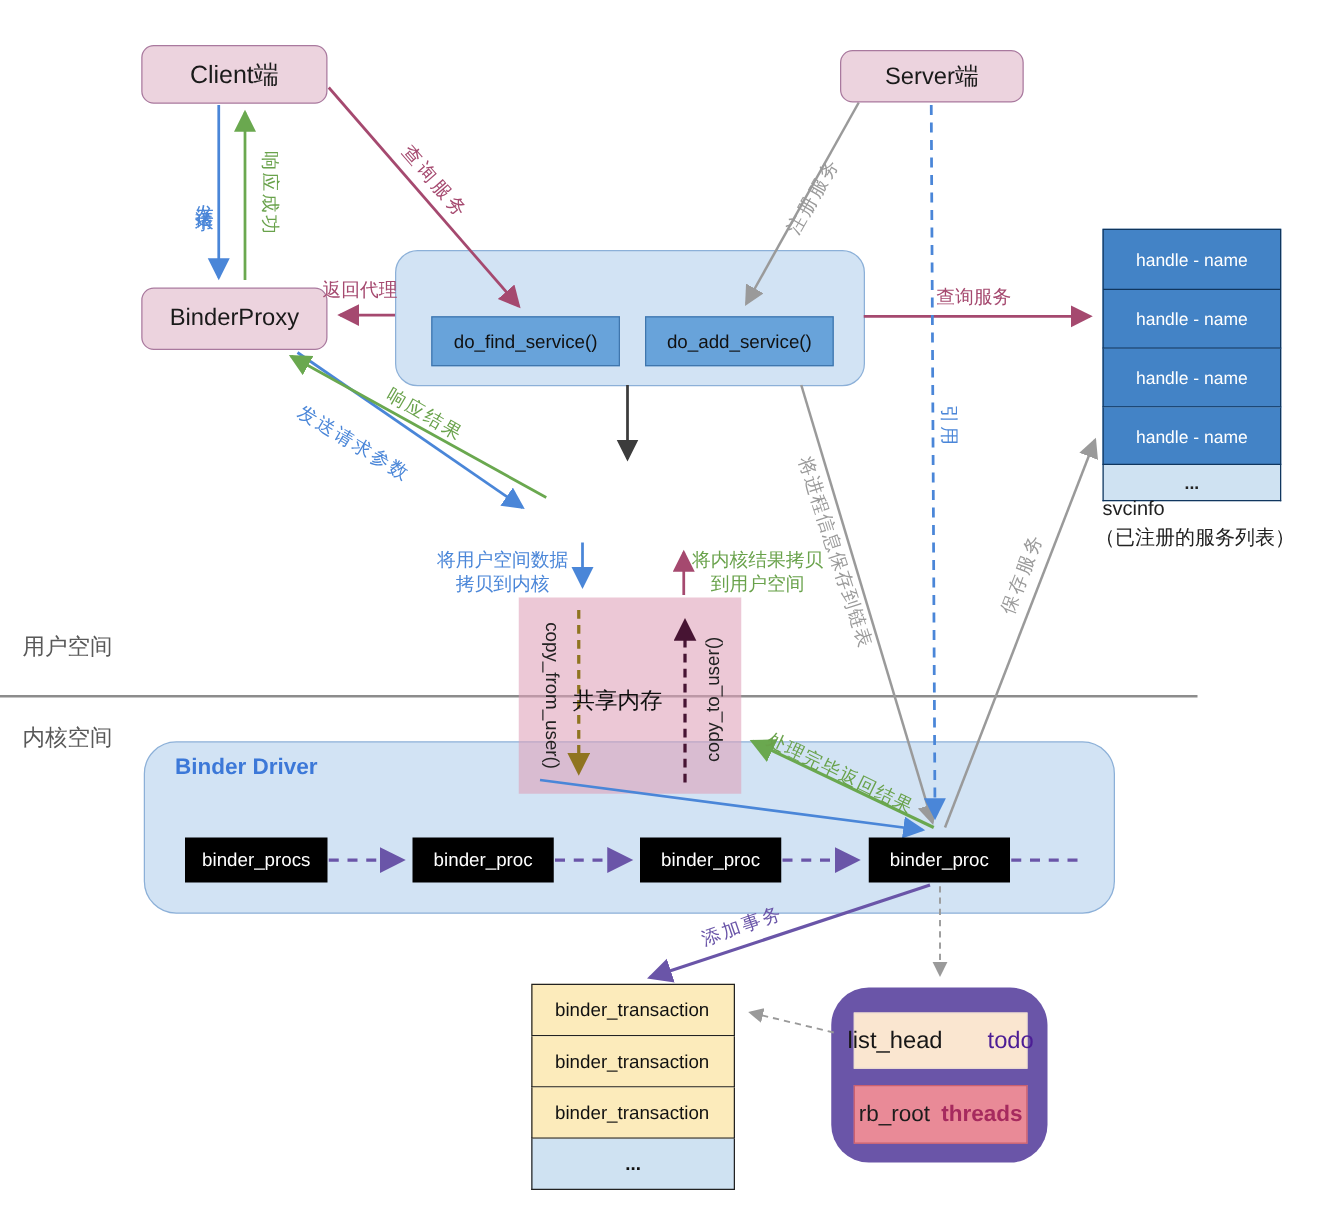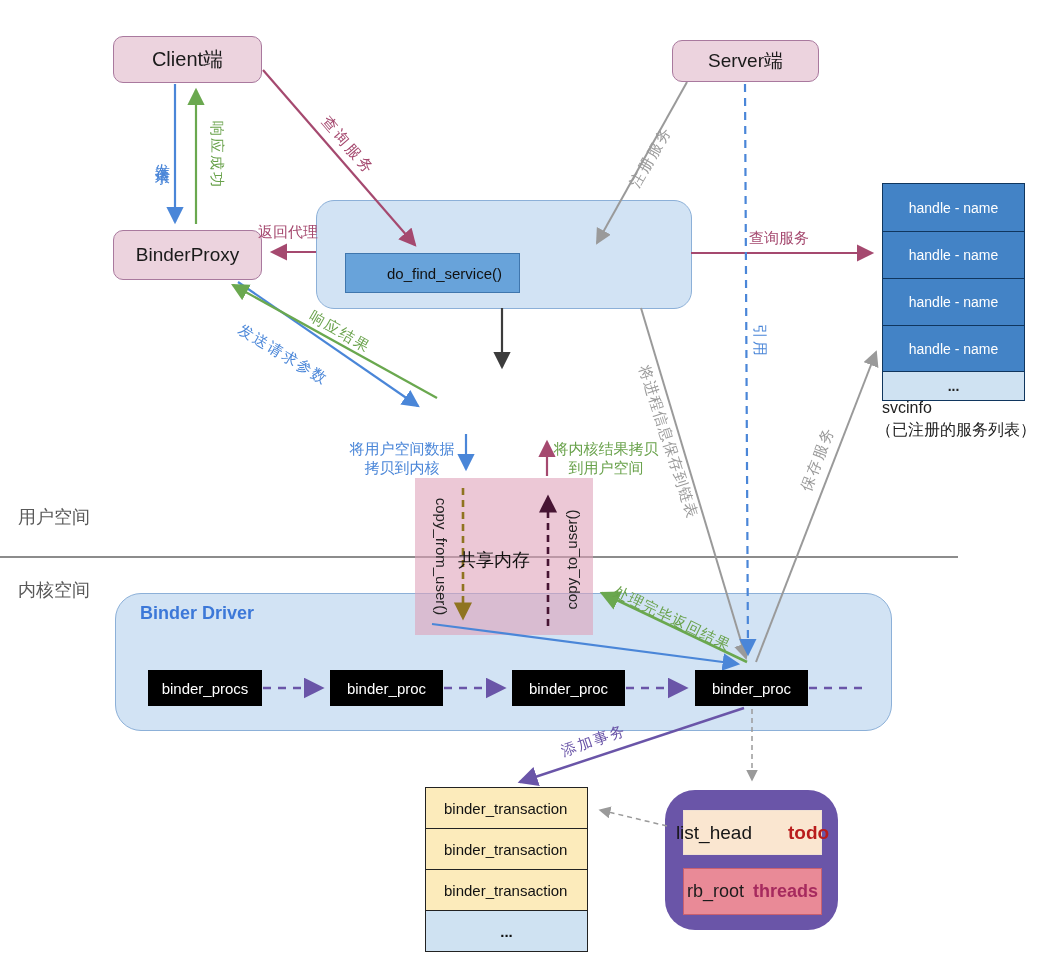--- a/index.html
+++ b/index.html
@@ -157,7 +157,7 @@
   <div class="abs pinknode z4" style="left:672px;top:40px;width:145px;height:40px;font-size:19px;">Server端</div>
   <div class="abs pinknode z4" style="left:113px;top:230px;width:147px;height:48px;font-size:19px;">BinderProxy</div>
 
-  <div class="abs bluebox z4" style="left:345px;top:253px;width:149px;height:38px;padding-left:24px;">do_find_service()</div>
+  <div class="abs bluebox z4" style="left:345px;top:253px;width:149px;height:38px;">do_find_service()</div>
 
 
   <div class="abs purplebox z4" style="left:148px;top:670px;width:114px;height:36px;">binder_procs</div>

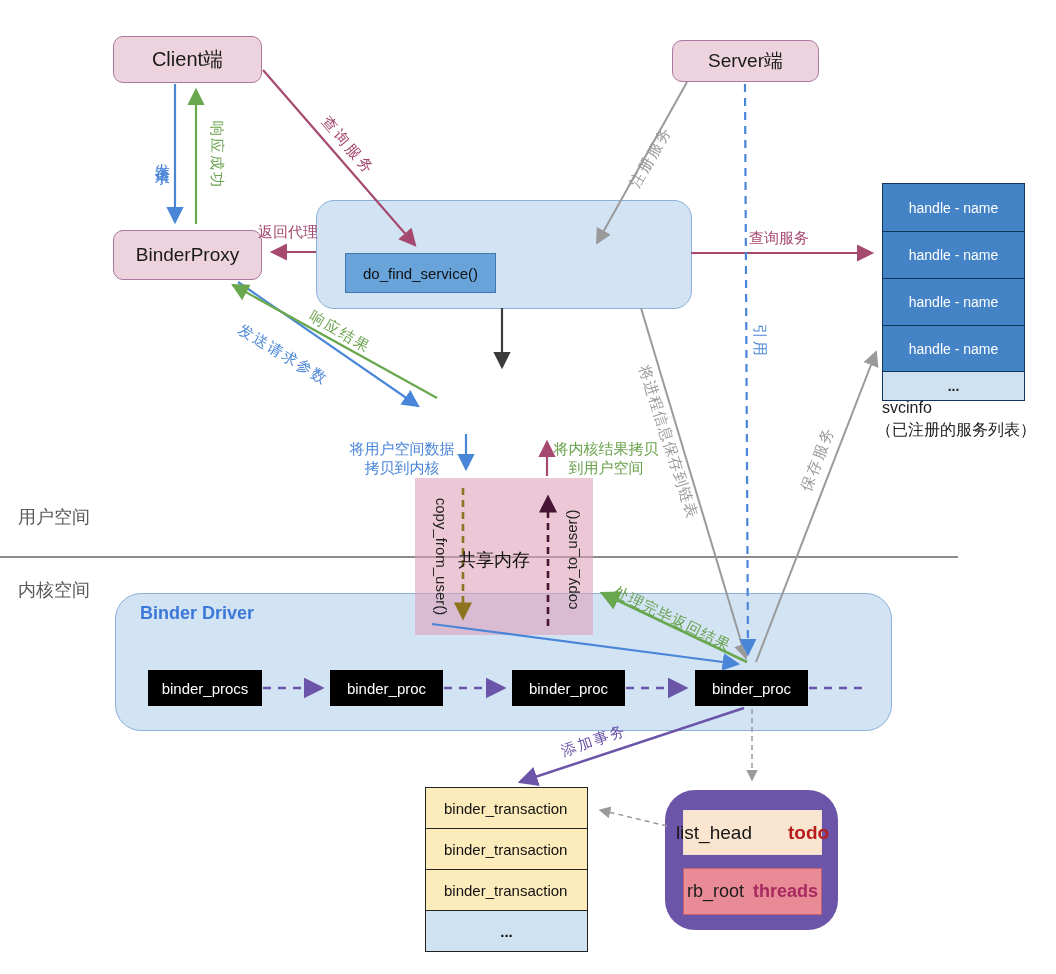--- a/index.html
+++ b/index.html
@@ -158,6 +158,7 @@
   <div class="abs pinknode z4" style="left:113px;top:230px;width:147px;height:48px;font-size:19px;">BinderProxy</div>
 
   <div class="abs bluebox z4" style="left:345px;top:253px;width:149px;height:38px;">do_find_service()</div>
+  <div class="abs bluebox z4" style="left:516px;top:253px;width:149px;height:38px;">do_add_service()</div>
 
 
   <div class="abs purplebox z4" style="left:148px;top:670px;width:114px;height:36px;">binder_procs</div>

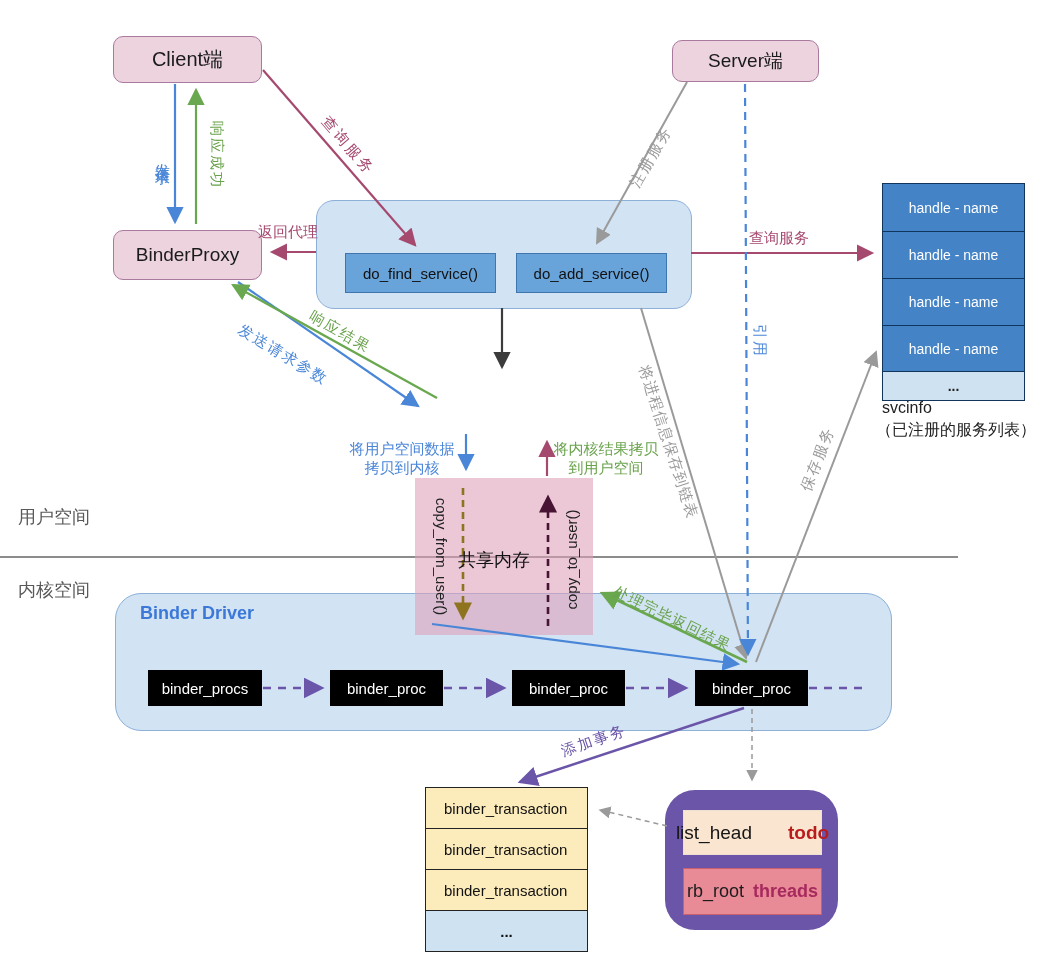--- a/index.html
+++ b/index.html
@@ -64,7 +64,7 @@
          display:flex;align-items:center;justify-content:center;font-size:19px;">
       <span style="color:#161616;">list_head</span>
       <span style="width:9px;"></span>
-      <span style="color:#b91c1c;font-weight:bold;margin-left:36px;">todo</span>
+      <span style="color:#4c1d95;font-weight:normal;margin-left:36px;">todo</span>
     </div>
     <div class="abs" style="left:18px;top:78px;width:137px;height:45px;background:#e98a97;border:1px solid #c9606f;
          display:flex;align-items:center;justify-content:center;font-size:18px;">

